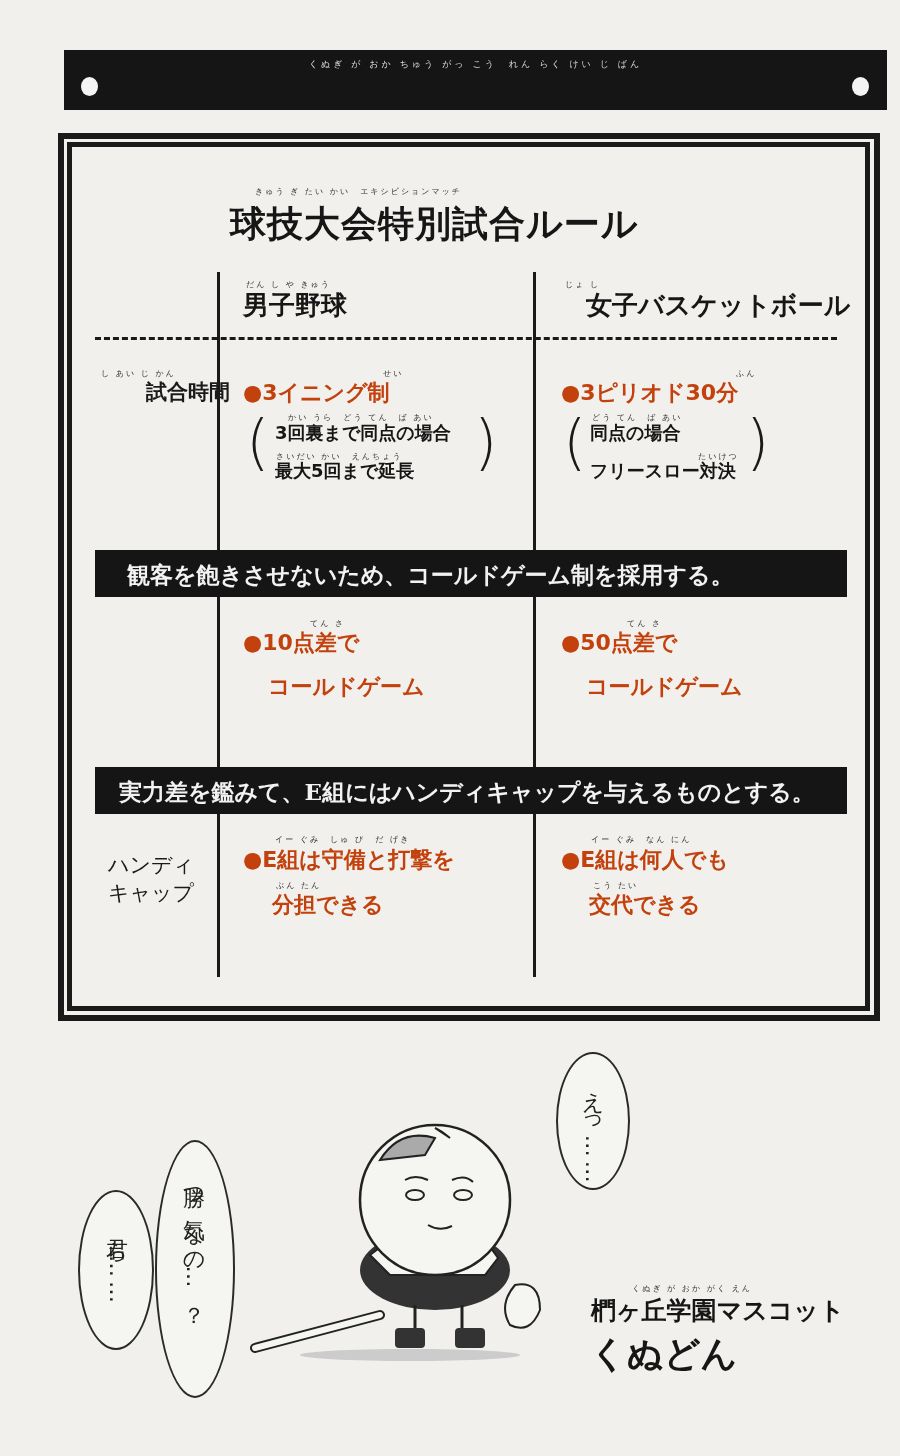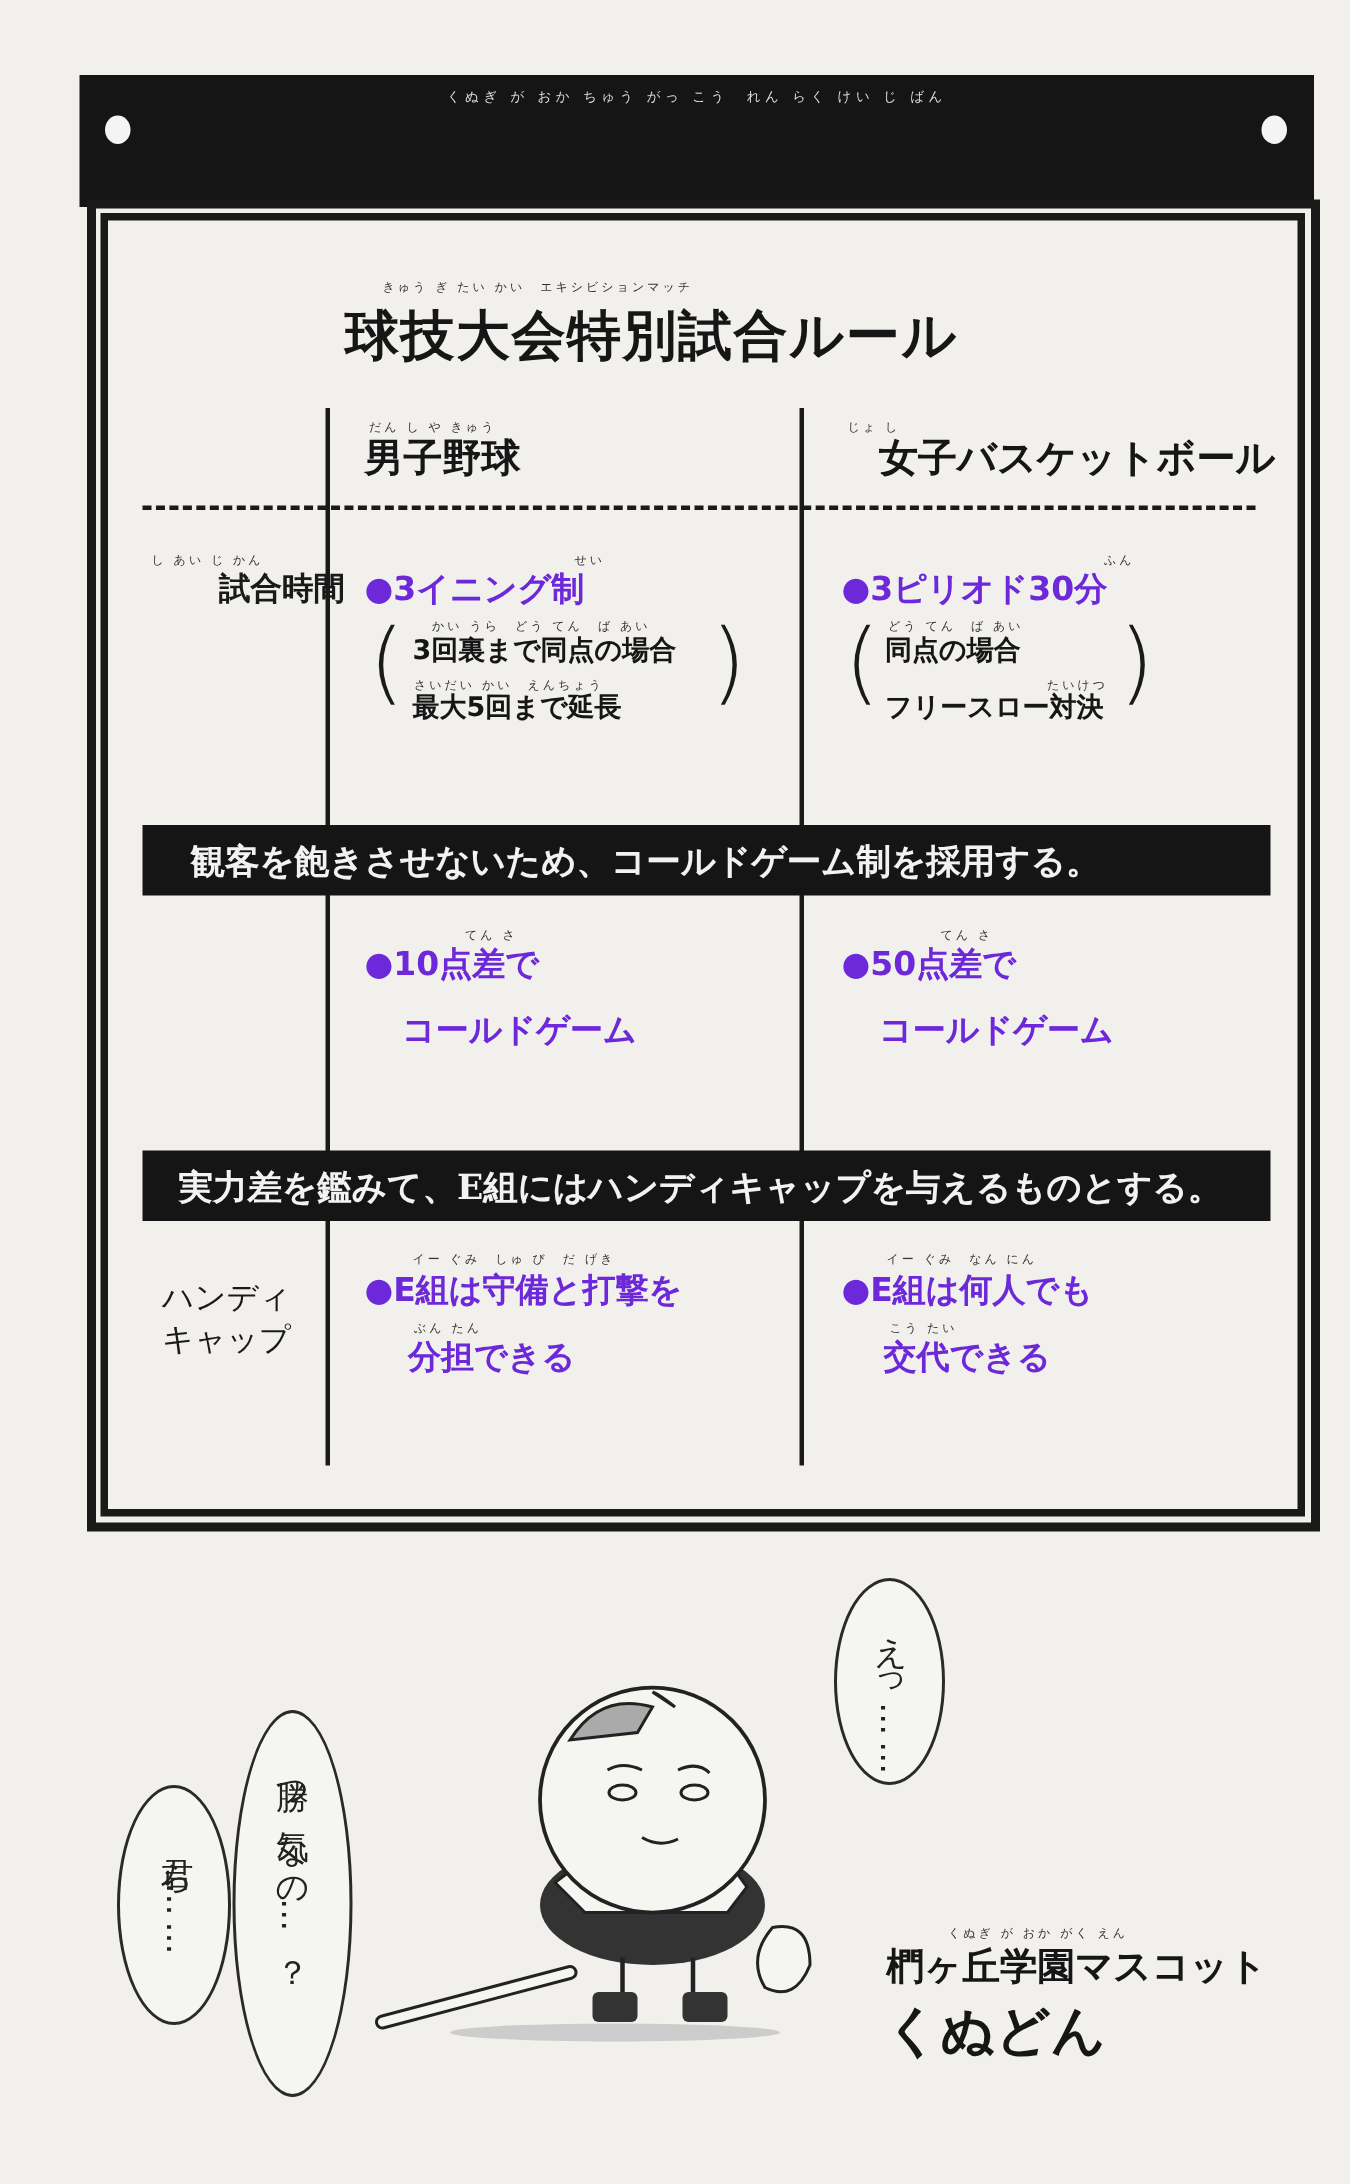--- a/index.html
+++ b/index.html
@@ -12,7 +12,7 @@
   .abs { position: absolute; }
   
   .banner {
-    left: 53px; top: 50px; width: 823px; height: 88px;
+    left: 64px; top: 50px; width: 823px; height: 60px;
     background: #151515;
   }
   .banner .dot {

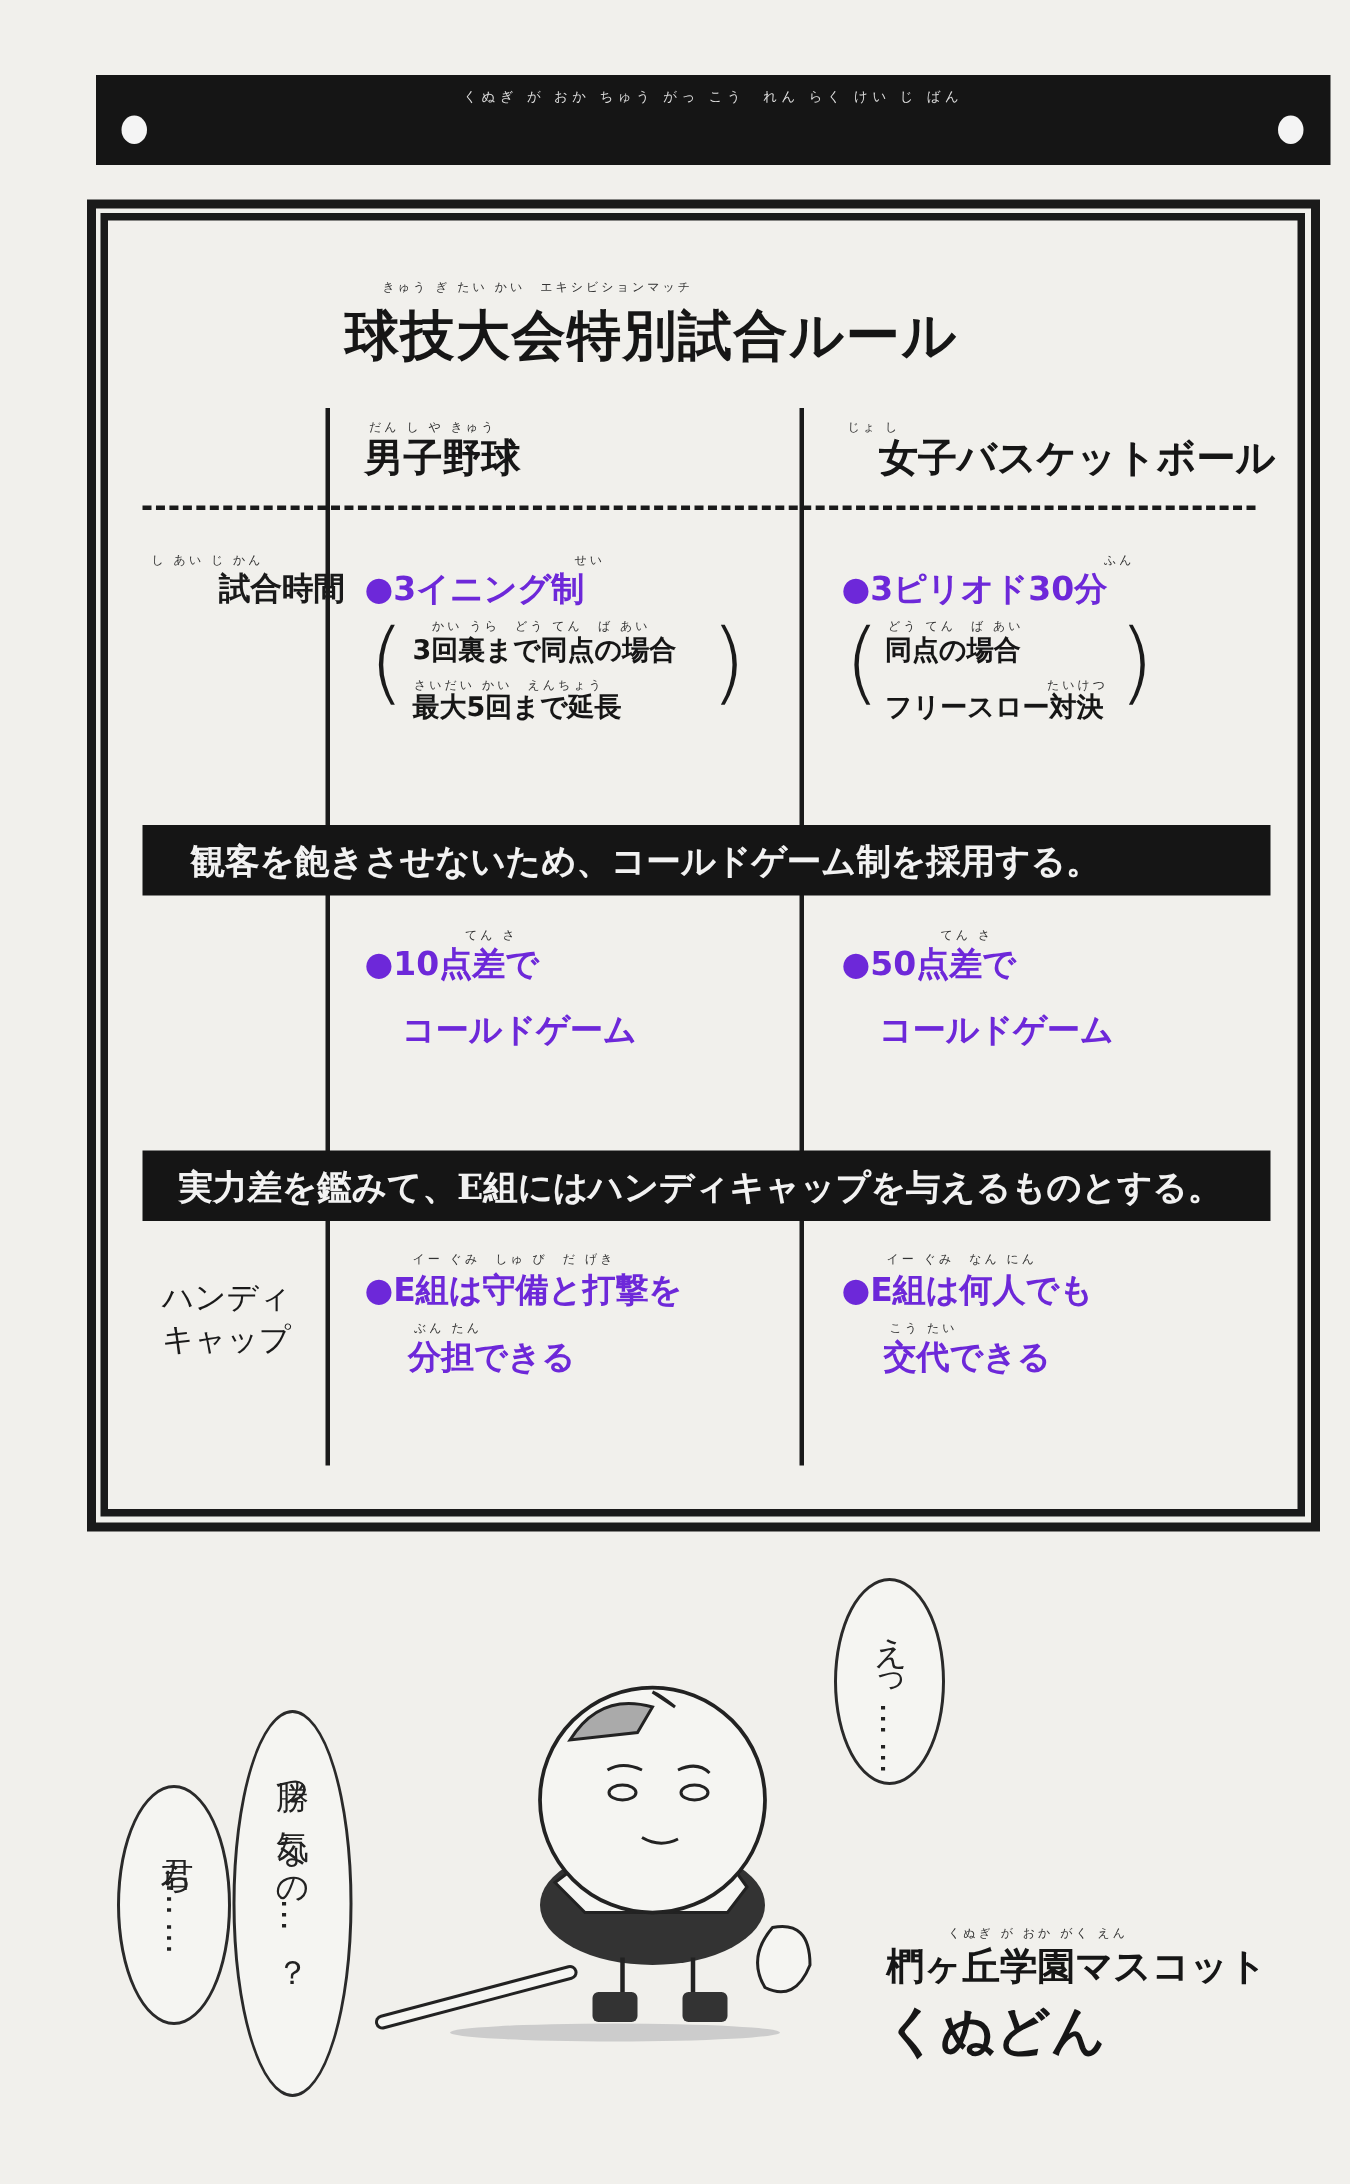--- a/index.html
+++ b/index.html
@@ -52,7 +52,7 @@
   .col-head { font-size: 26px; font-weight: bold; color: #161616; }
   .row-label { font-size: 21px; font-weight: bold; color: #1a1a1a; }
   .row-label-plain { font-size: 21px; color: #1a1a1a; line-height: 35px; font-family: "DejaVu Serif", serif; }
-  .item { font-size: 22px; font-weight: bold; color: #6d28d9; }
+  .item { font-size: 22px; font-weight: bold; color: #c2410c; }
   .sub { font-size: 18px; font-weight: bold; color: #161616; }
   .paren { font-size: 60px; font-weight: 200; color: #1a1a1a; line-height: 1; }
   .bar {

